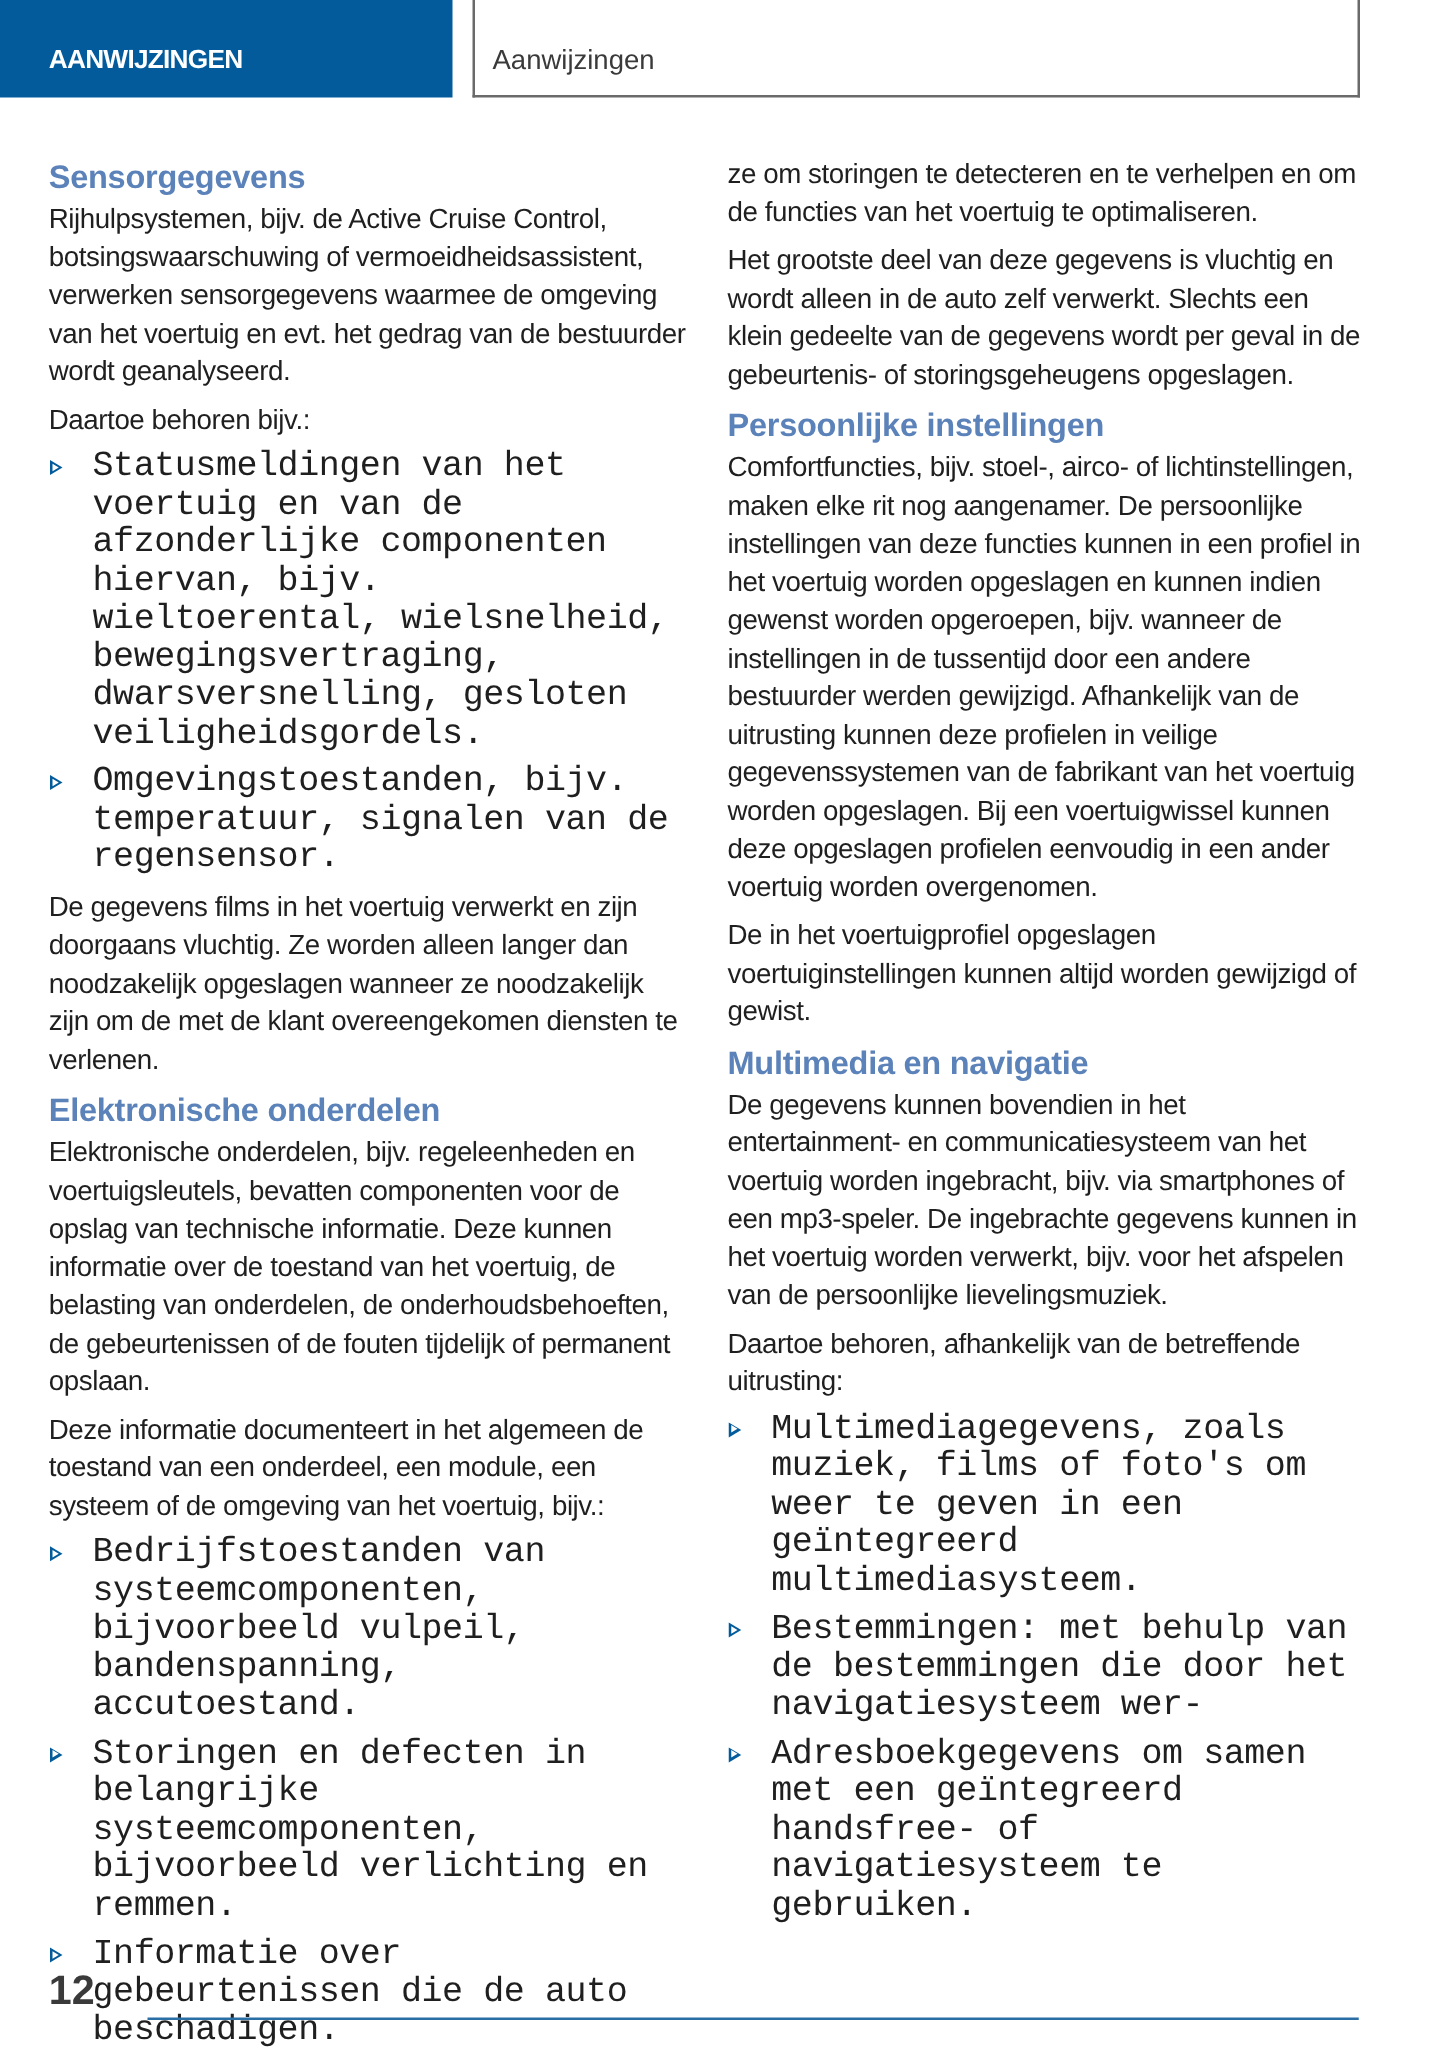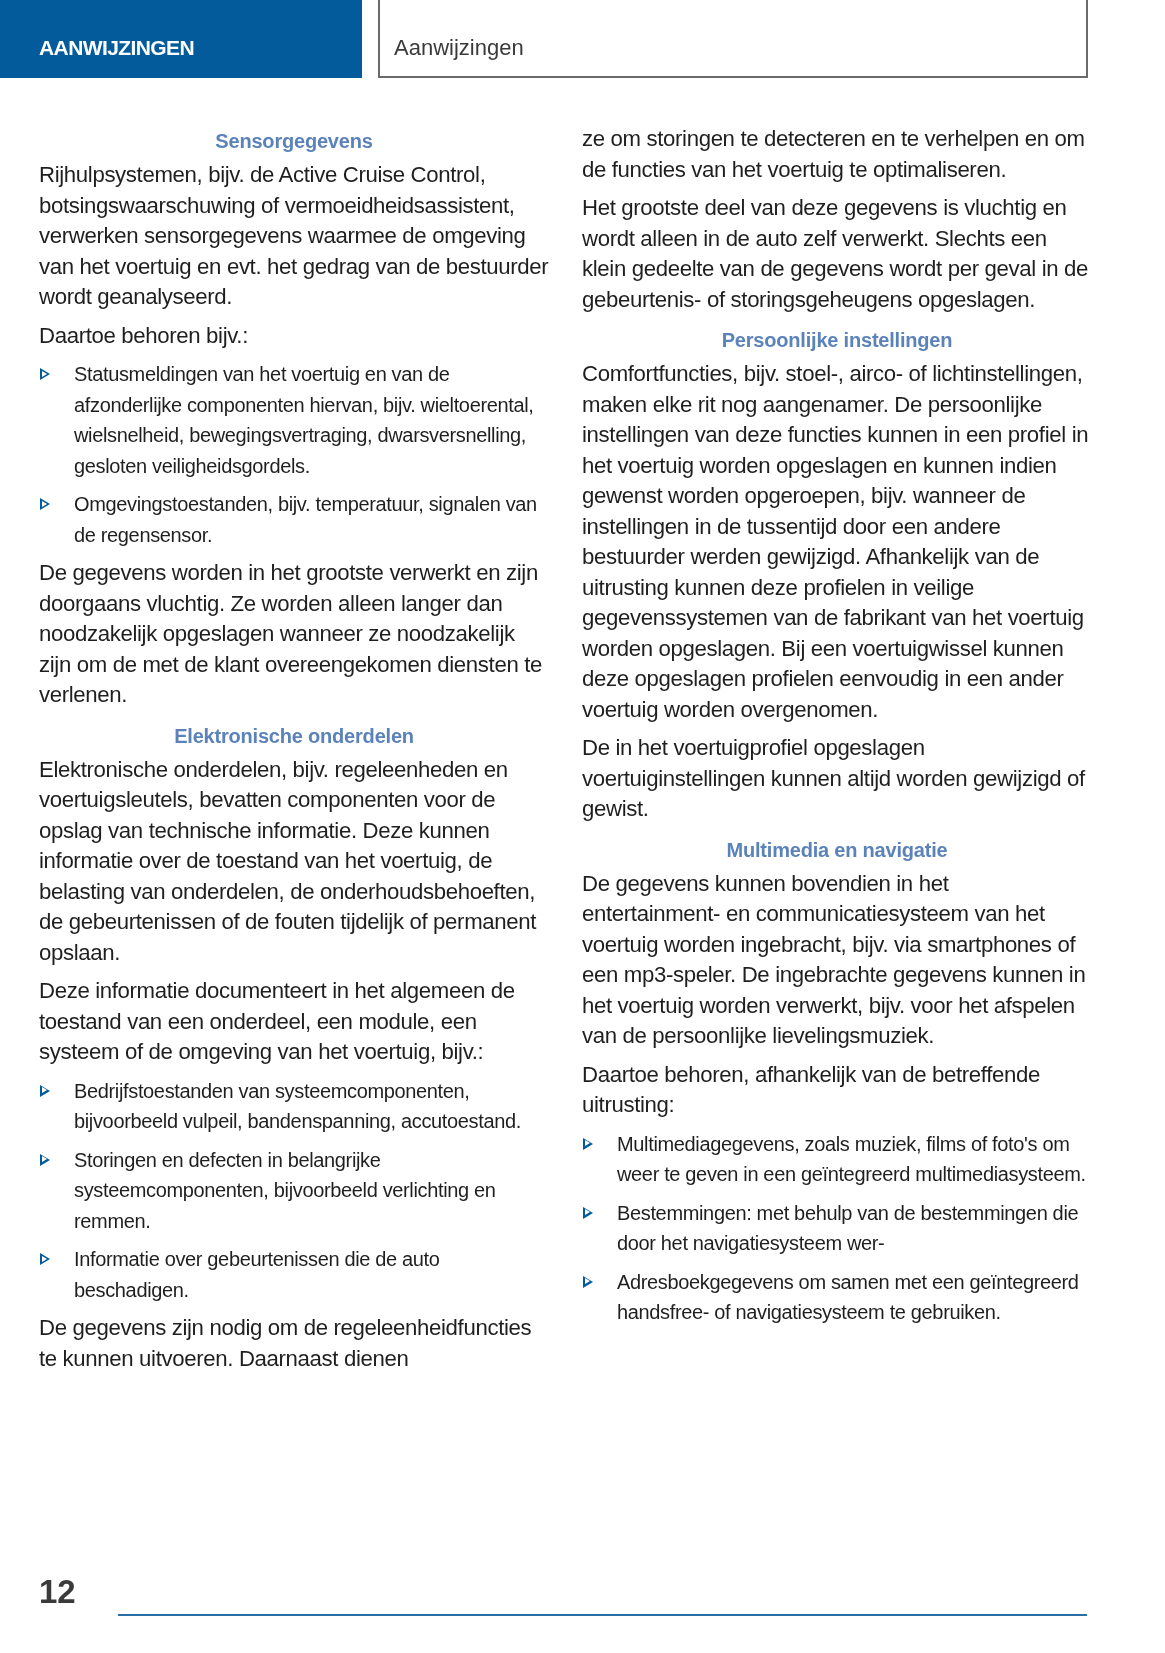--- a/index.html
+++ b/index.html
@@ -15,8 +15,8 @@
   .col-left { left: 39px; }
   .col-right { left: 582px; }
   .col p { margin: 0 0 8px 0; font-size: 22.2px; line-height: 30.5px; letter-spacing: -0.35px; }
-  .col h2 { margin: 0 0 2px 0; font-size: 20px; line-height: 34px; font-weight: bold;
-            color: #5b82b9; letter-spacing: -0.2px; text-align: center; }
+  .col h2 { margin: 0 0 2px 0; font-size: 26px; line-height: 34px; font-weight: bold;
+            color: #5b82b9; letter-spacing: -0.2px; }
   .col h2.spaced { margin-top: 8px; }
   .col ul { list-style: none; margin: 0 0 8px 0; padding: 0; }
   .col li { position: relative; padding-left: 35px; margin: 0 0 8px 0;

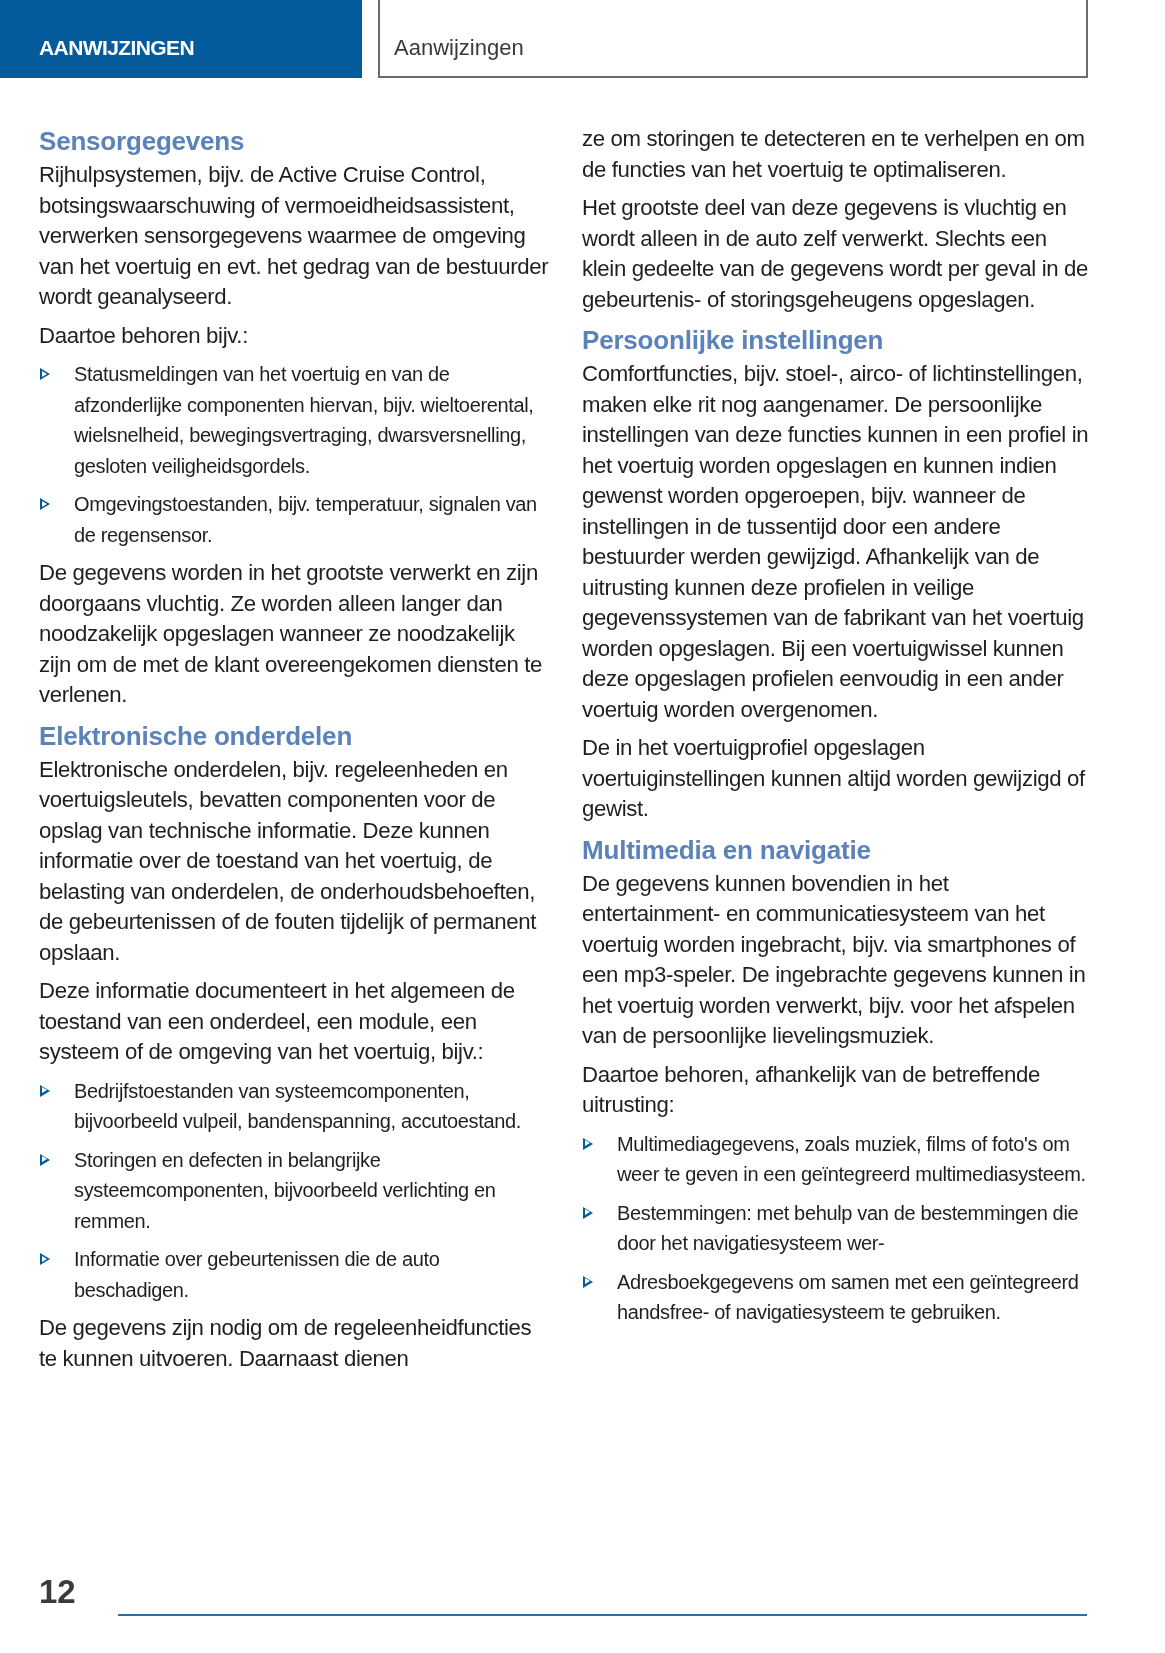--- a/index.html
+++ b/index.html
@@ -20,7 +20,7 @@
   .col h2.spaced { margin-top: 8px; }
   .col ul { list-style: none; margin: 0 0 8px 0; padding: 0; }
   .col li { position: relative; padding-left: 35px; margin: 0 0 8px 0;
-            font-size: 20px; line-height: 30.5px; letter-spacing: -0.35px; }
+            font-size: 28px; line-height: 30.5px; letter-spacing: -0.35px; font-family: Liberation Mono, monospace; }
   .bullet { position: absolute; left: 1px; top: 9px; width: 0; height: 0;
             border-top: 6px solid transparent; border-bottom: 6px solid transparent;
             border-left: 10px solid #035b9b; }

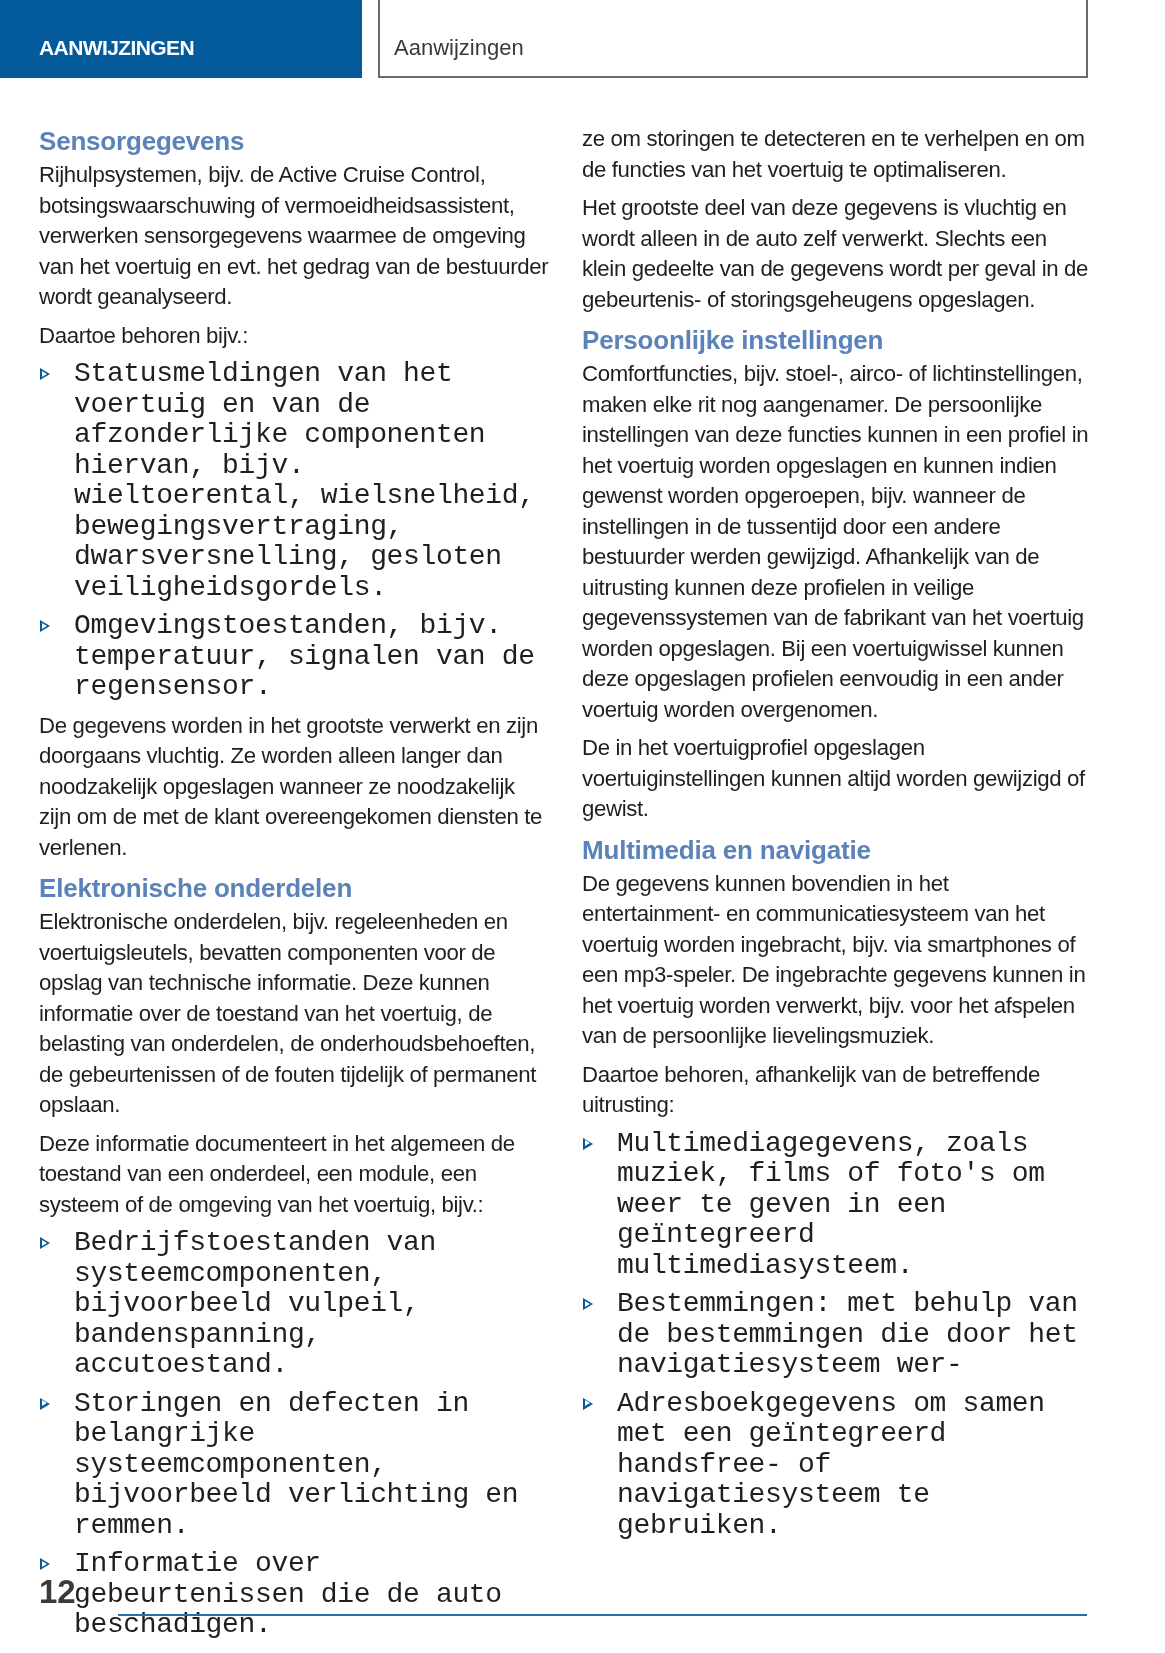--- a/index.html
+++ b/index.html
@@ -50,7 +50,7 @@
     <li><span class="bullet"></span><span>Statusmeldingen van het voertuig en van de afzonderlijke componenten hiervan, bijv. wieltoerental, wielsnelheid, bewegingsvertraging, dwarsversnelling, gesloten veiligheidsgordels.</span></li>
     <li><span class="bullet"></span><span>Omgevingstoestanden, bijv. temperatuur, signalen van de regensensor.</span></li>
   </ul>
-  <p>De gegevens worden in het grootste verwerkt en zijn doorgaans vluchtig. Ze worden alleen langer dan noodzakelijk opgeslagen wanneer ze noodzakelijk zijn om de met de klant overeengekomen diensten te verlenen.</p>
+  <p>De gegevens films in het voertuig verwerkt en zijn doorgaans vluchtig. Ze worden alleen langer dan noodzakelijk opgeslagen wanneer ze noodzakelijk zijn om de met de klant overeengekomen diensten te verlenen.</p>
 
   <h2 class="spaced">Elektronische onderdelen</h2>
   <p>Elektronische onderdelen, bijv. regeleenheden en voertuigsleutels, bevatten componenten voor de opslag van technische informatie. Deze kunnen informatie over de toestand van het voertuig, de belasting van onderdelen, de onderhoudsbehoeften, de gebeurtenissen of de fouten tijdelijk of permanent opslaan.</p>

